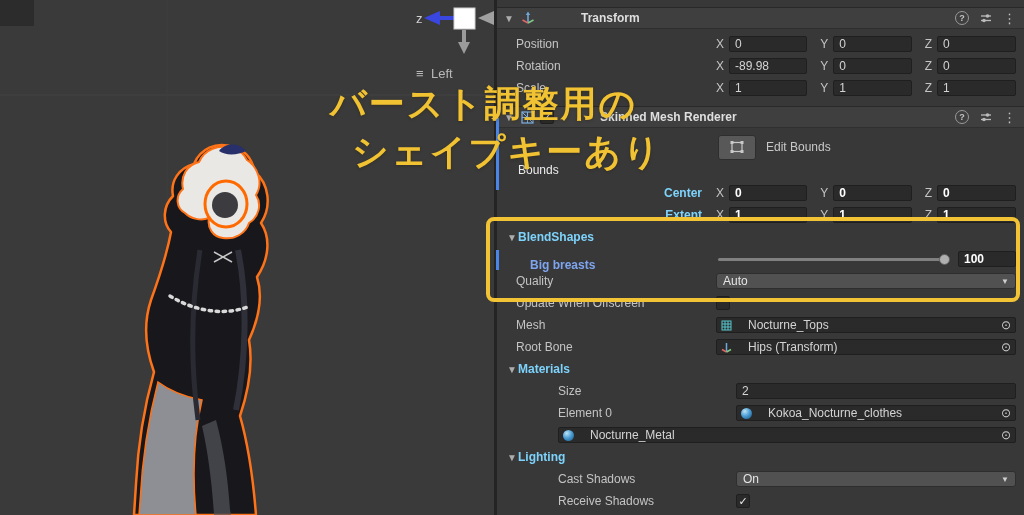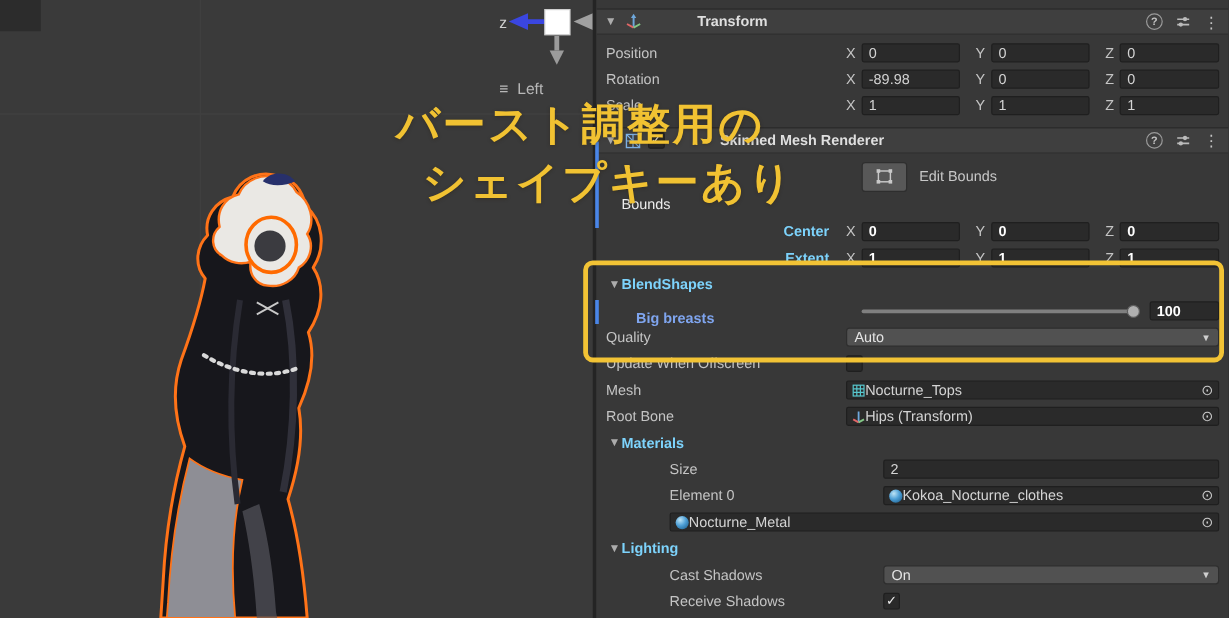--- a/index.html
+++ b/index.html
@@ -27,7 +27,7 @@
   .help-ic { box-sizing:border-box; width:14px; height:14px; border-radius:50%; border:1px solid #9A9A9A;
              color:#C4C4C4; font-size:9px; line-height:12px; text-align:center; font-weight:bold; }
   .kebab { color:#C4C4C4; font-size:13px; line-height:13px; }
-  .row { display:flex; align-items:center; height:18px; margin-bottom:4px; padding-left:8px; padding-right:8px; }
+  .row { display:flex; align-items:center; height:18px; margin-bottom:4px; padding-left:19px; padding-right:8px; }
   .lbl { width:200px; flex:none; color:#C4C4C4; white-space:nowrap; overflow:hidden; }
   .r-lbl { text-align:right; box-sizing:border-box; padding-right:14px; font-weight:bold; color:#7dd3fc; }
   .row.ind1 { padding-left:33px; } .row.ind1 .lbl { width:188px; }

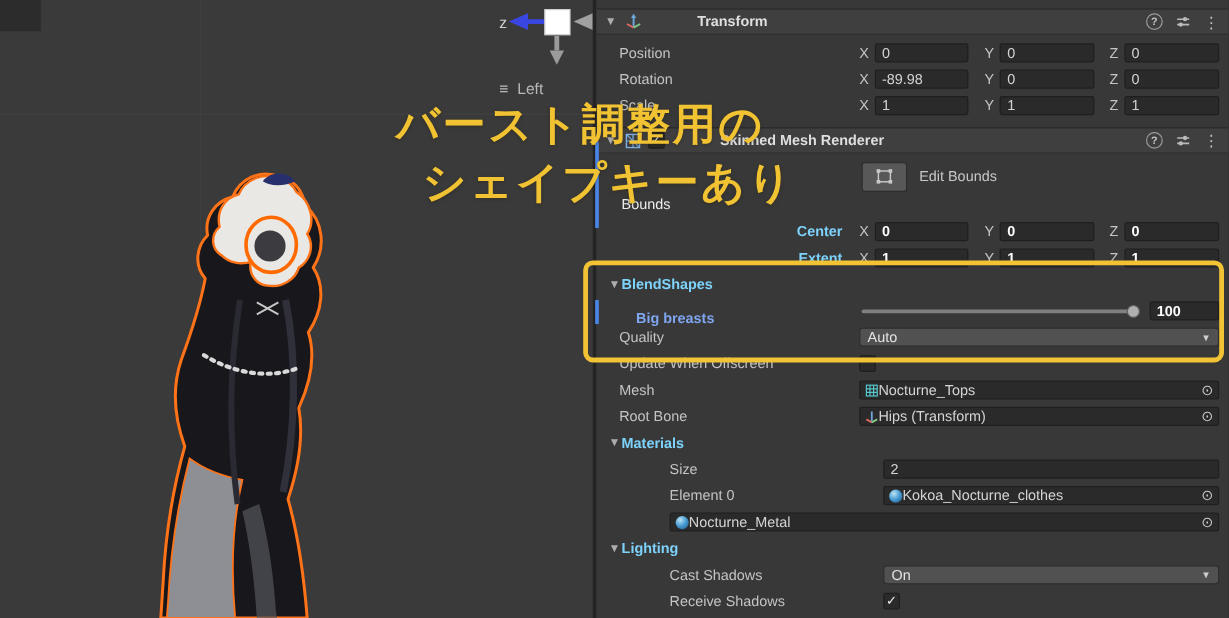--- a/index.html
+++ b/index.html
@@ -61,7 +61,7 @@
               border-radius:2px; display:flex; align-items:center; justify-content:center;
               color:#ECECEC; font-size:11px; line-height:11px; flex:none; }
   .objfield { box-sizing:border-box; flex:1; height:16px; background:#2A2A2A; border:1px solid #1F1F1F;
-              border-radius:2px; display:flex; align-items:center; gap:0; padding:0 4px;
+              border-radius:2px; display:flex; align-items:center; gap:16px; padding:0 4px;
               color:#D4D4D4; min-width:0; white-space:nowrap; }
   .picker { margin-left:auto; color:#C8C8C8; font-size:12px; line-height:12px; }
   .matball { width:11px; height:11px; border-radius:50%; flex:none;

